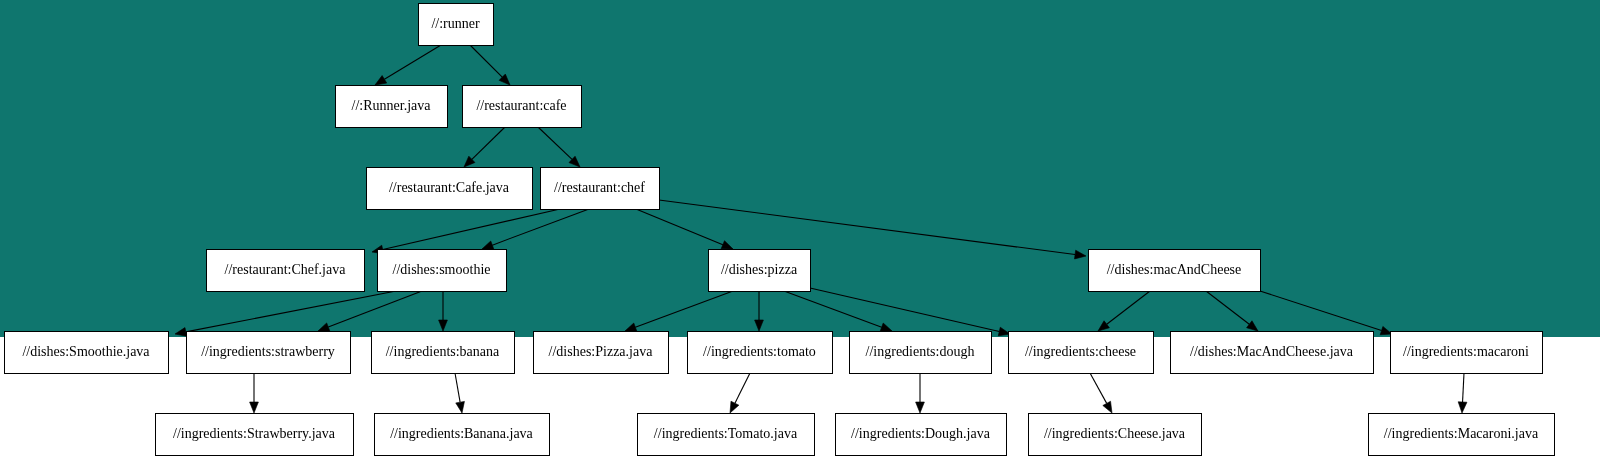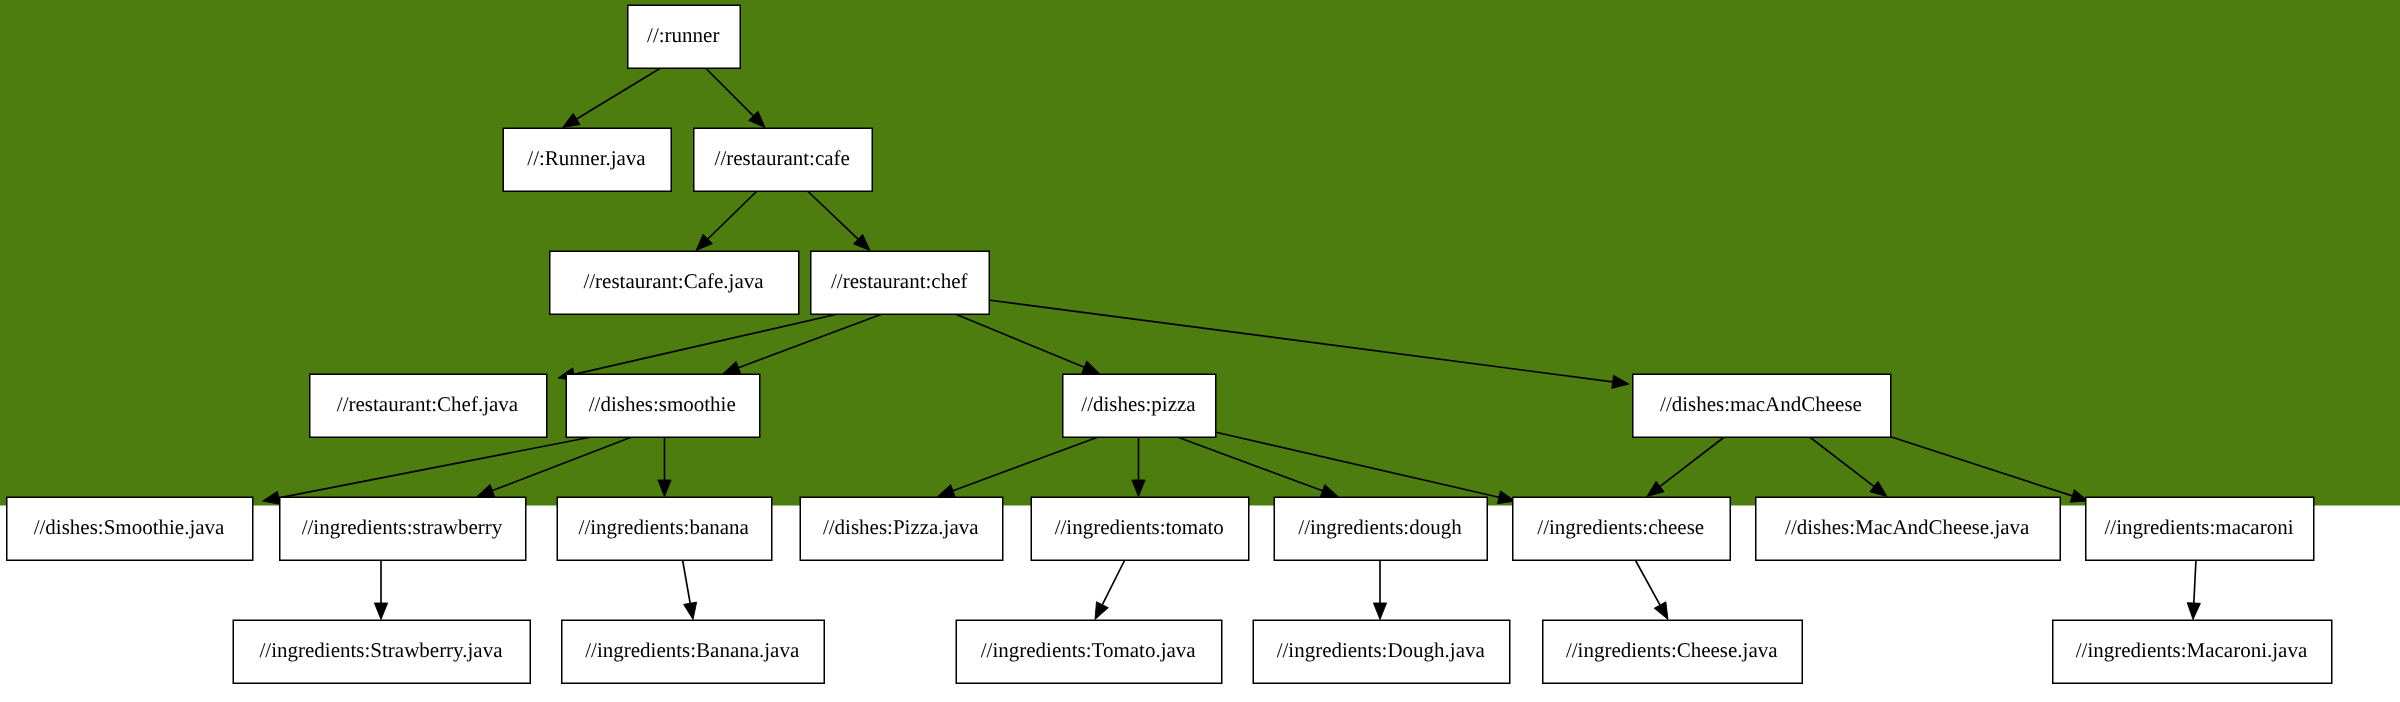--- a/index.html
+++ b/index.html
@@ -18,7 +18,7 @@
     position: relative;
     width: 1600px;
     height: 337px;
-    background: #4d7c0f;
+    background: #0f766e;
   }
   svg#graph-canvas {
     display: block;

